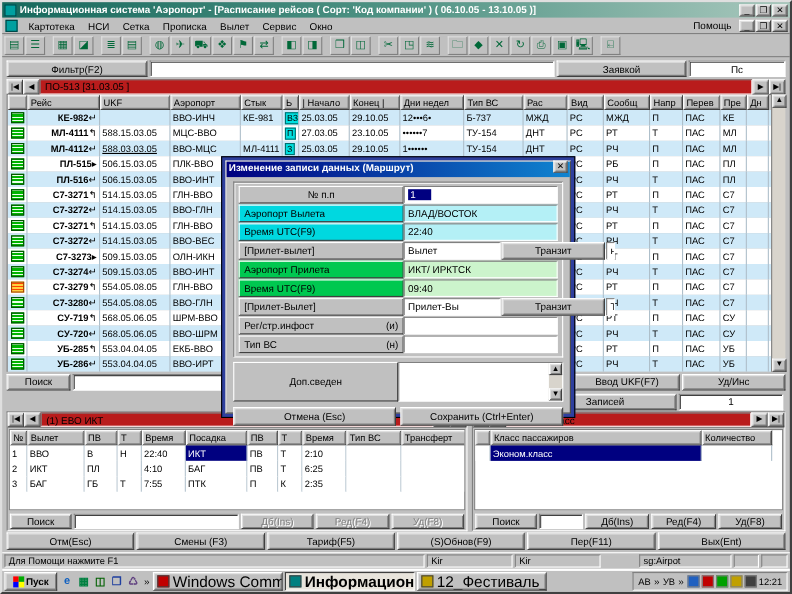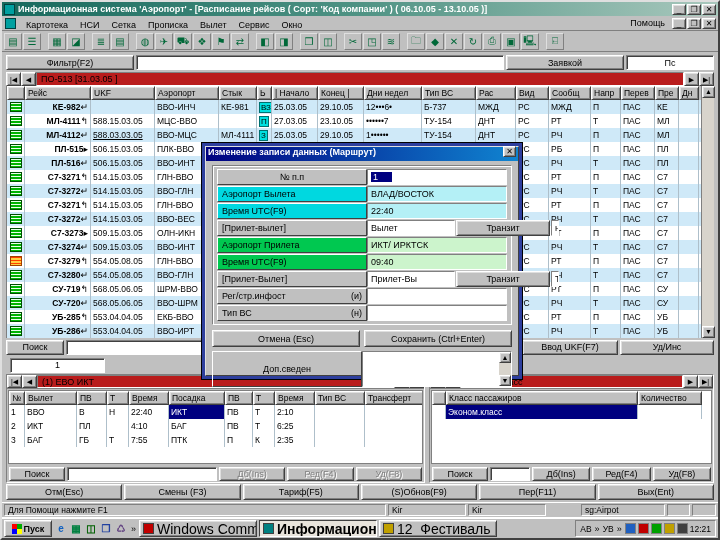--- a/index.html
+++ b/index.html
@@ -659,6 +659,7 @@
   </div>
 
   <div id="records-row">
+    <div id="records-label" class="btn raised">Записей</div>
     <div id="records-value" class="sunken">1</div>
   </div>
 

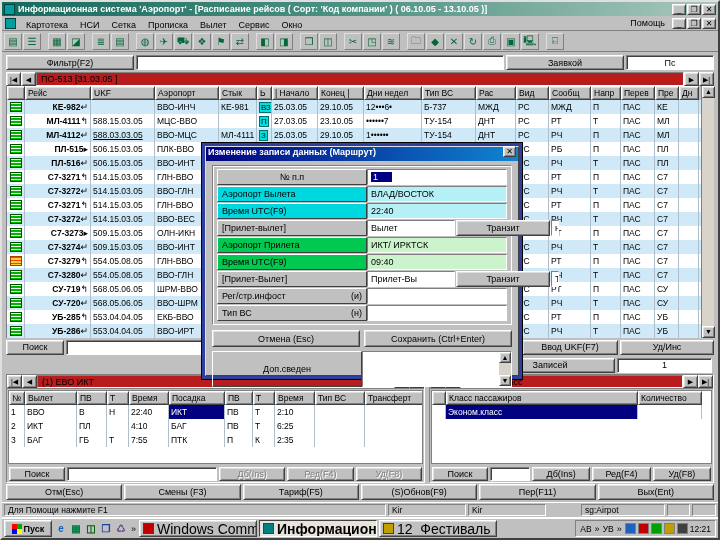--- a/index.html
+++ b/index.html
@@ -887,10 +887,6 @@
             <div class="dfield"></div>
           </div>
         </div>
-        <div id="dialog-btnrow">
-          <div class="btn raised">Отмена (Esc)</div>
-          <div class="btn raised">Сохранить (Ctrl+Enter)</div>
-        </div>
         <div id="notes-row">
           <div id="notes-label">Доп.сведен</div>
           <div id="notes-field">
@@ -901,6 +897,10 @@
             </div>
           </div>
         </div>
+        <div id="dialog-btnrow">
+          <div class="btn raised">Отмена (Esc)</div>
+          <div class="btn raised">Сохранить (Ctrl+Enter)</div>
+        </div>
       </div>
     </div>
   </div>

